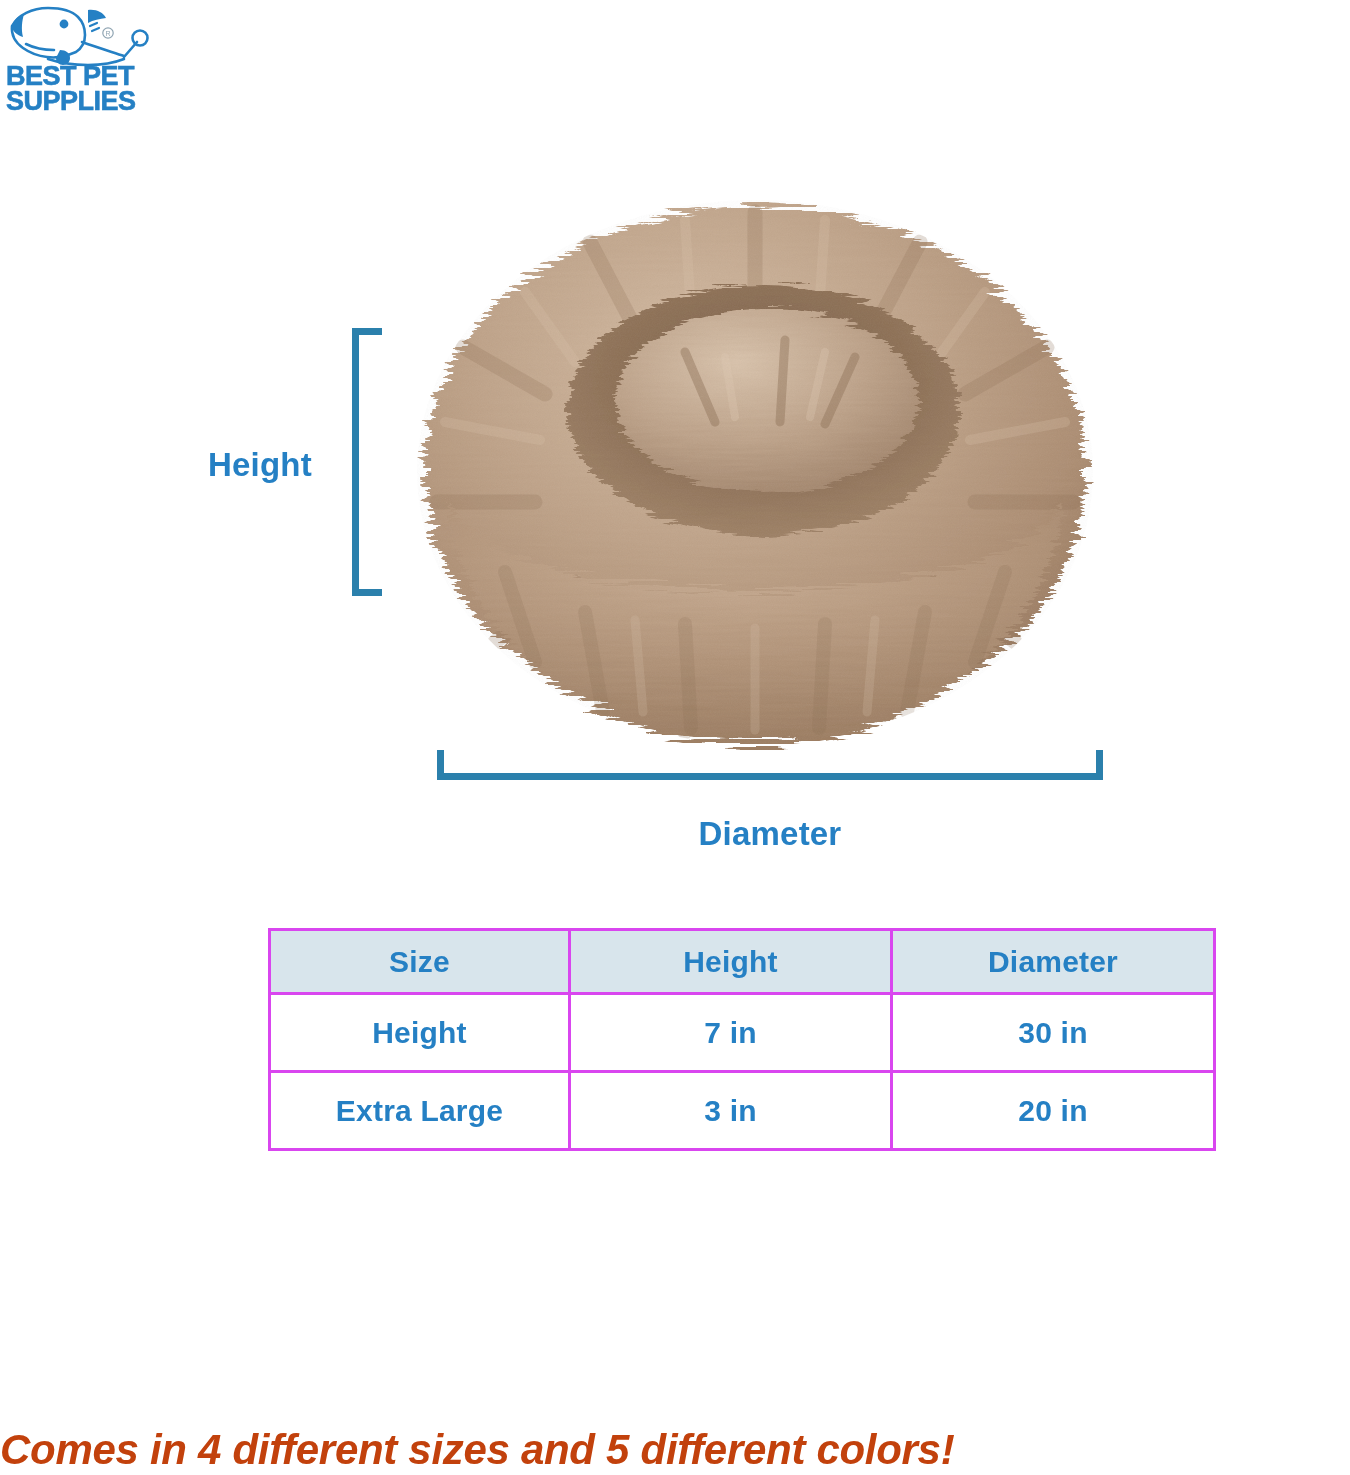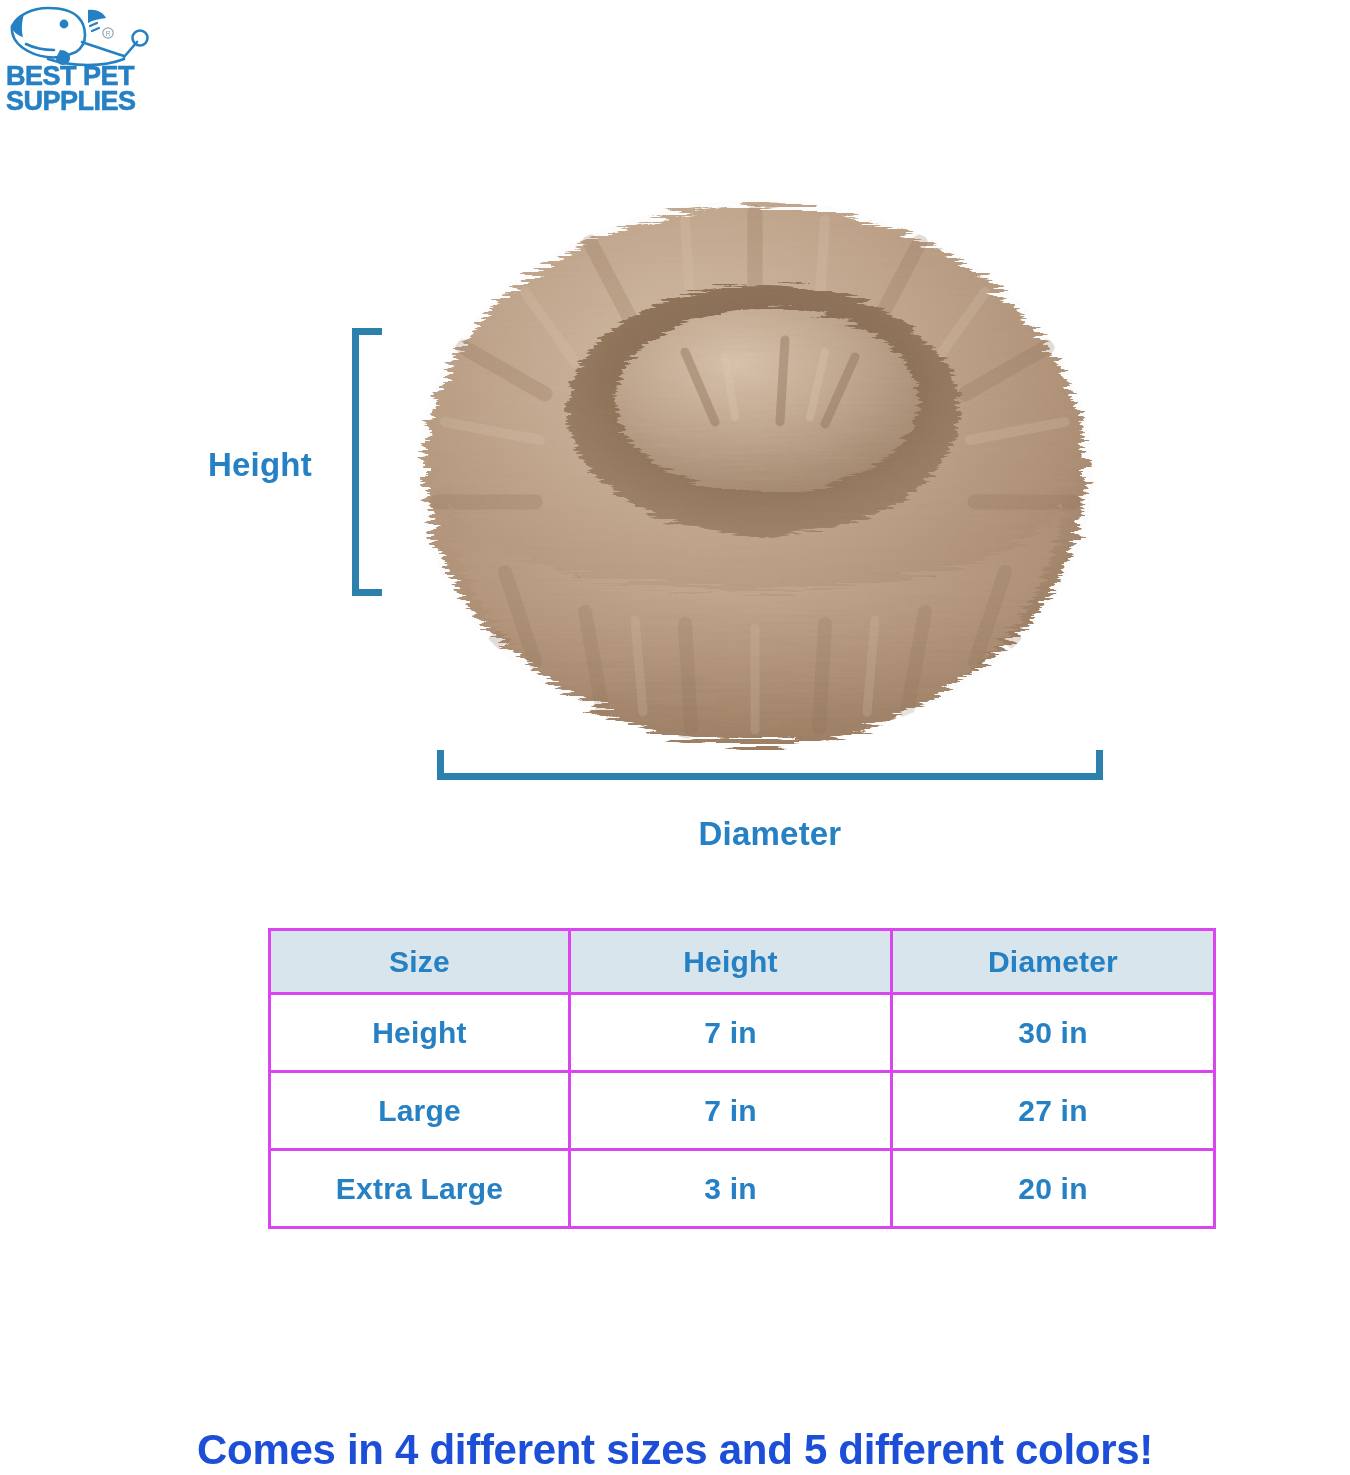--- a/index.html
+++ b/index.html
@@ -373,11 +373,6 @@
         <td>30 in</td>
       </tr>
       <tr>
-        <td>Large</td>
-        <td>7 in</td>
-        <td>27 in</td>
-      </tr>
-      <tr>
         <td>Extra Large</td>
         <td>3 in</td>
         <td>20 in</td>

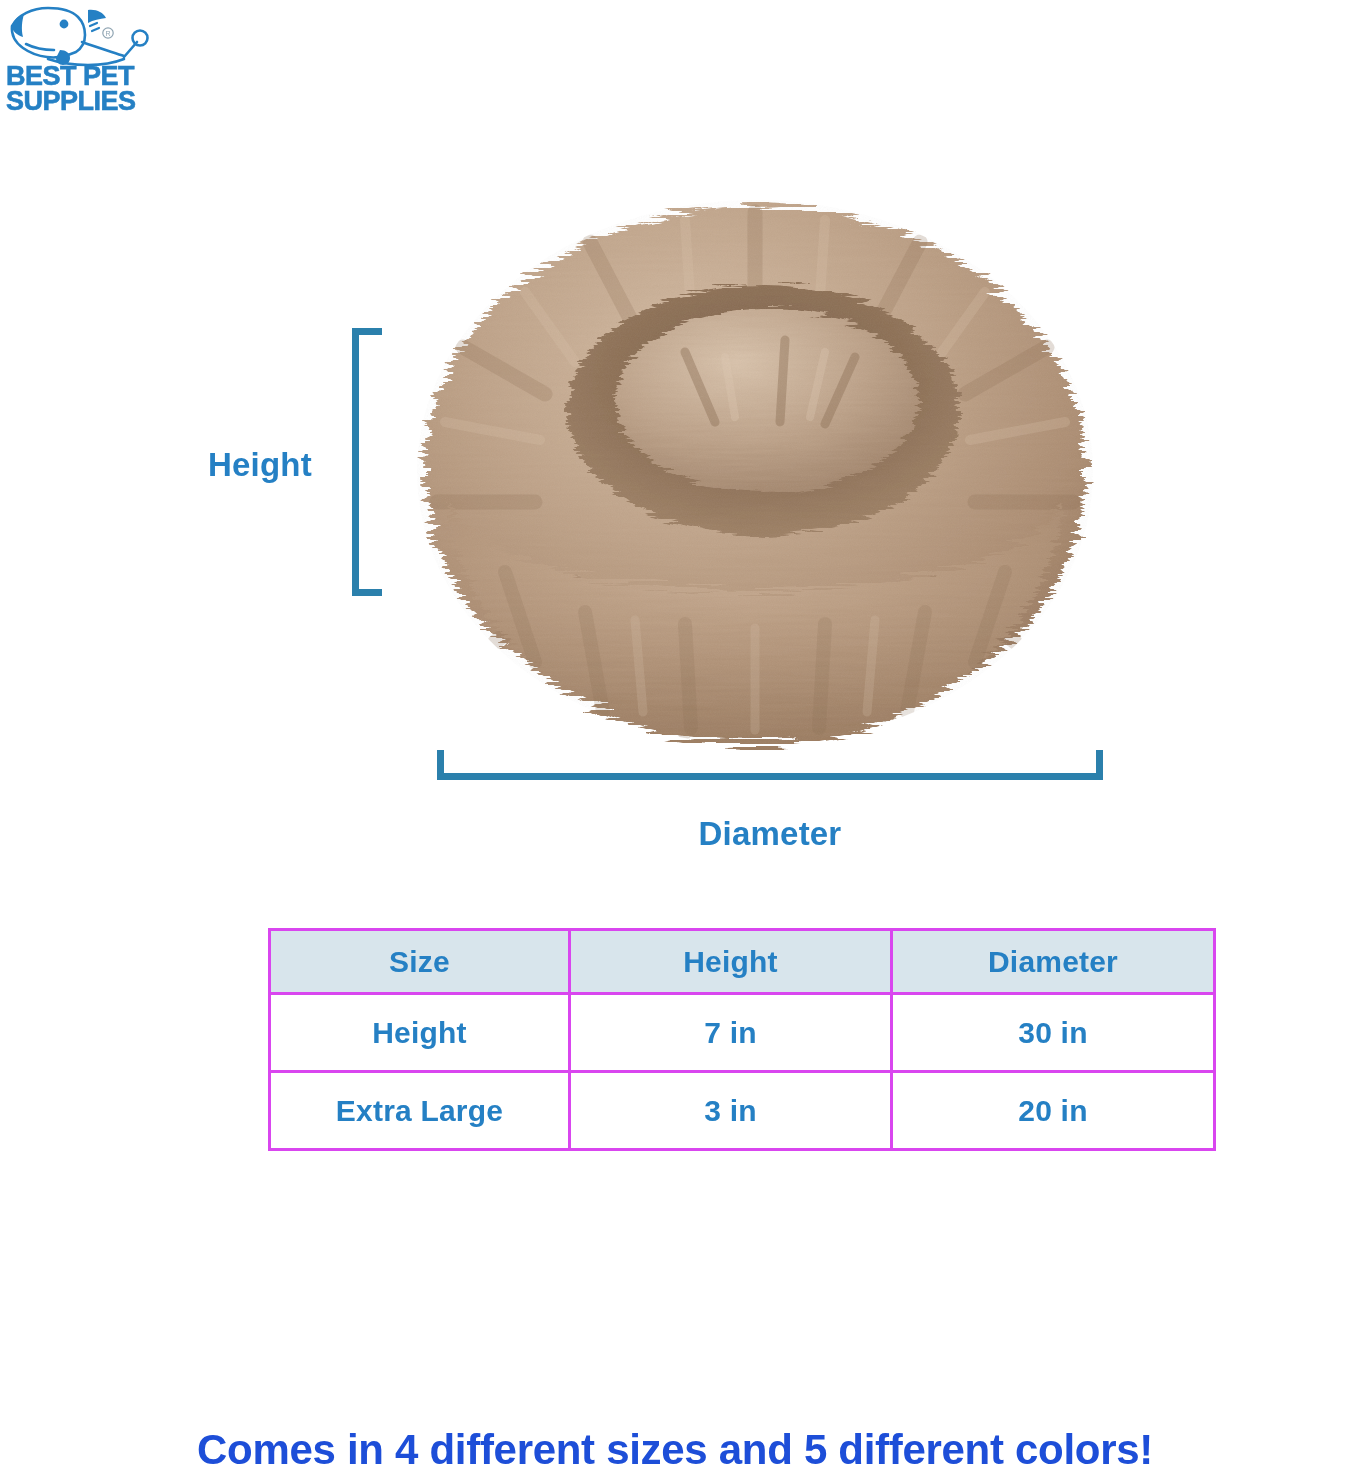--- a/index.html
+++ b/index.html
@@ -155,13 +155,14 @@
     left: 0;
     top: 1426px;
     width: 1350px;
-    text-align: center;
-    color: #1d4ed8;
+    text-align: left;
+    color: #c2410c;
     font-family: "Liberation Sans", sans-serif;
     font-weight: bold;
     font-size: 42px;
     letter-spacing: -0.3px;
     white-space: nowrap;
+    font-style: italic;
   }
 </style>
 </head>

